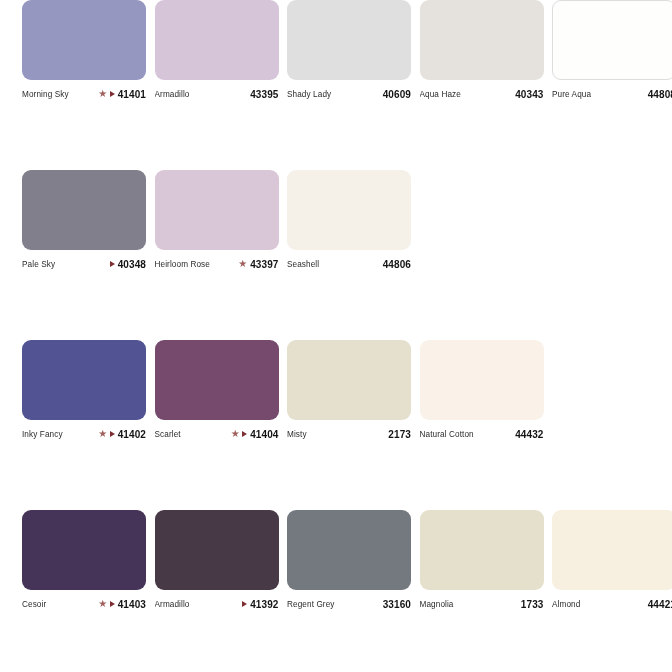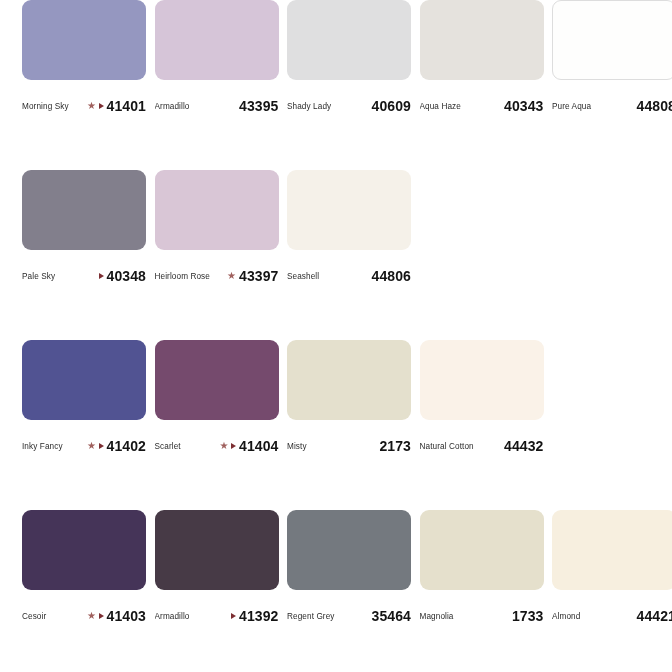--- a/index.html
+++ b/index.html
@@ -41,7 +41,7 @@
     border: 1px solid #dddddd;
   }
   .caption {
-    margin-top: 19px;
+    margin-top: 7px;
     height: 14px;
     display: flex;
     align-items: center;

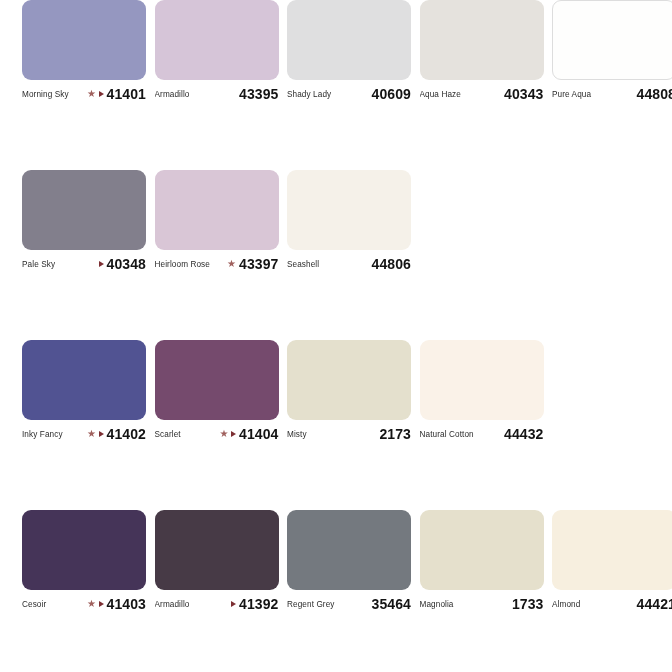--- a/index.html
+++ b/index.html
@@ -62,7 +62,7 @@
     margin-right: 3px;
   }
   .code {
-    font-size: 14px;
+    font-size: 10px;
     font-weight: bold;
     color: #141414;
     letter-spacing: 0.1px;

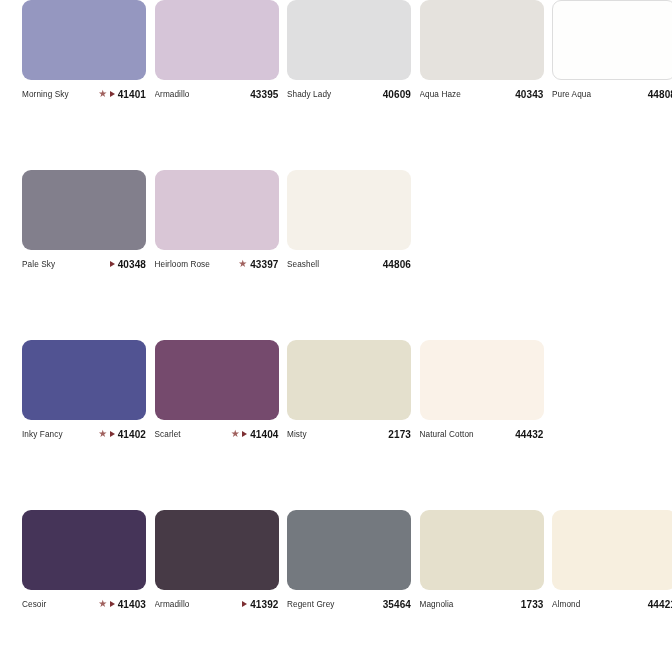--- a/index.html
+++ b/index.html
@@ -227,7 +227,7 @@
         <div class="caption">
           <span class="cname">Regent Grey</span>
           <span class="marks"></span>
-          <span class="code">35464</span>
+          <span class="code">33160</span>
         </div>
       </div>
       <div class="cell">

